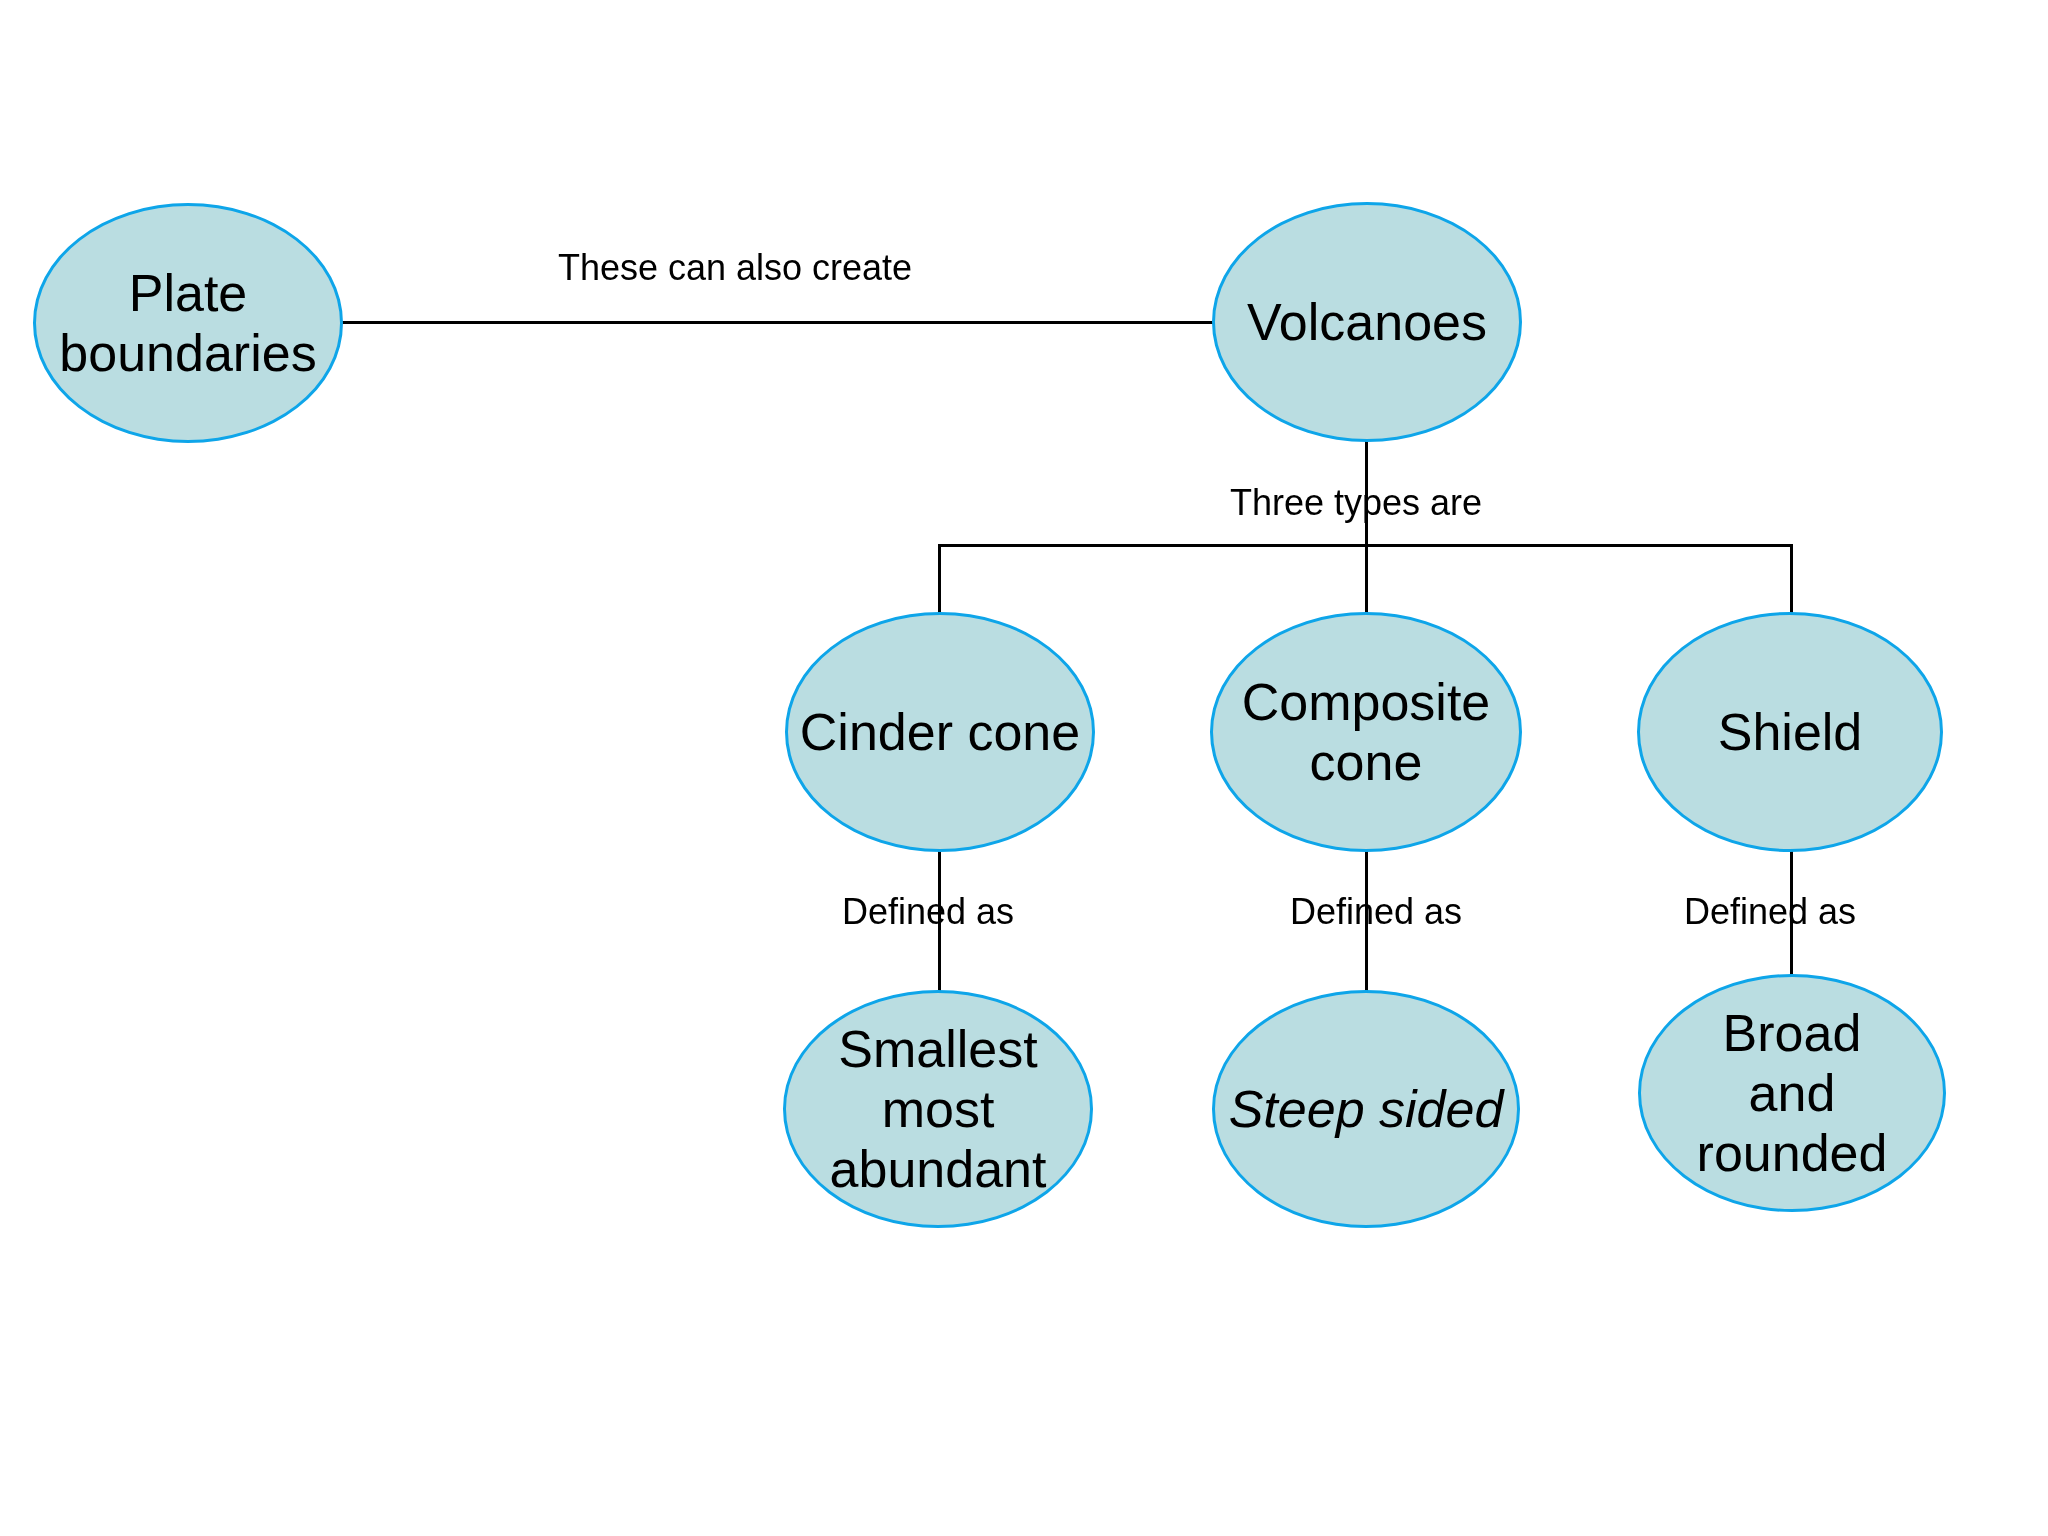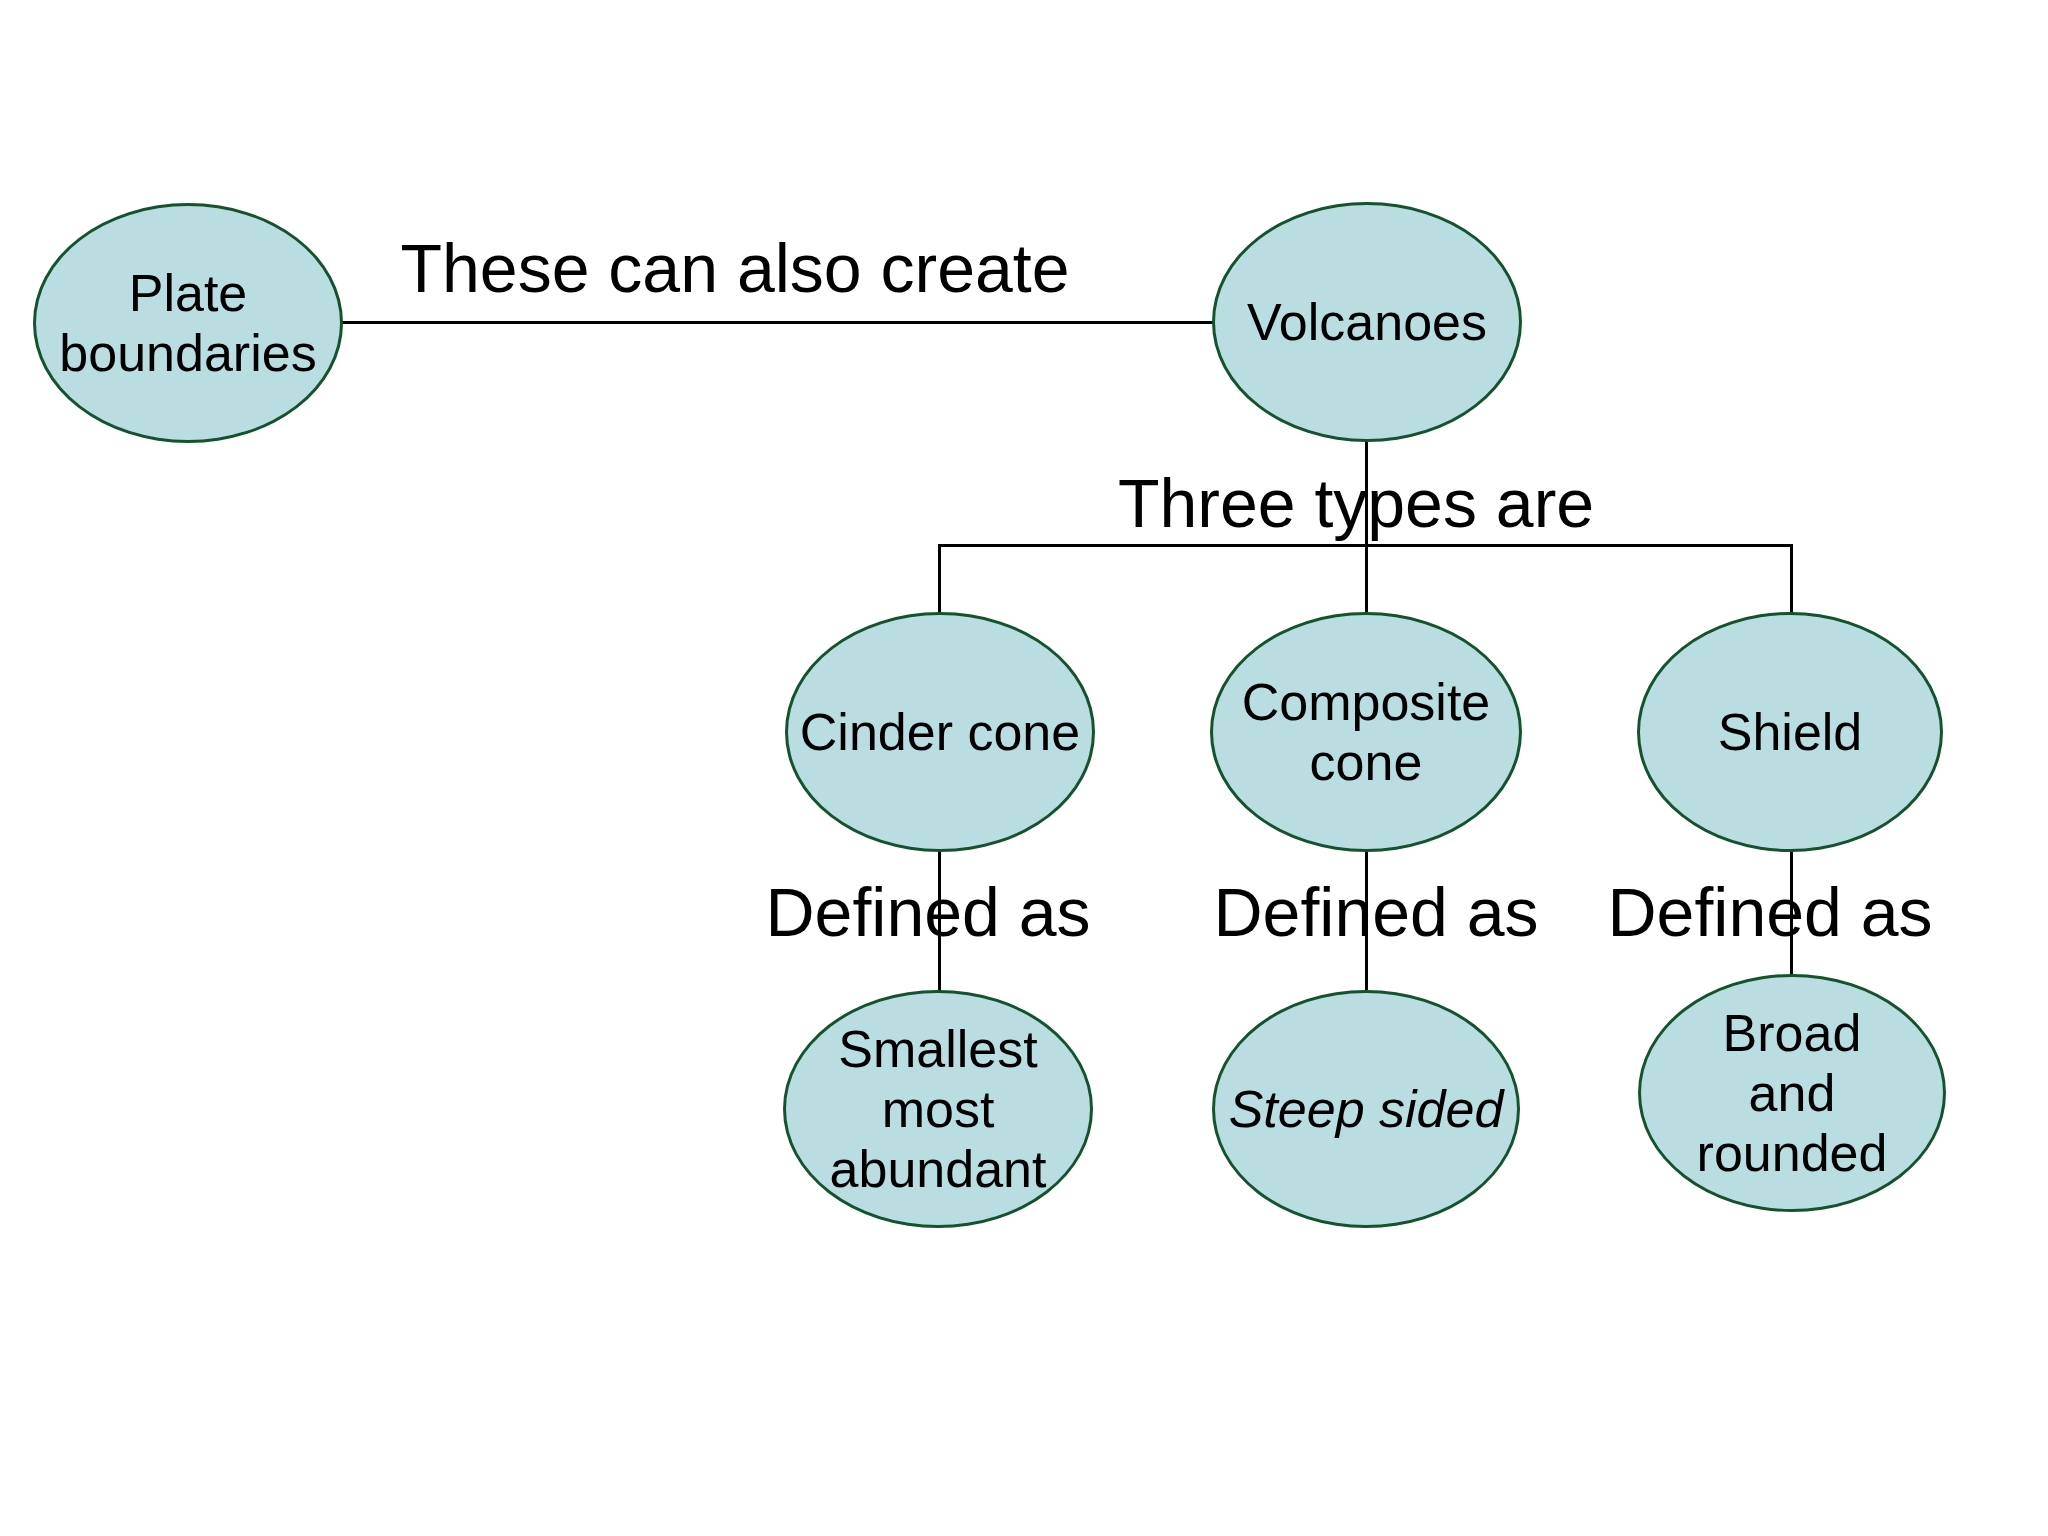--- a/index.html
+++ b/index.html
@@ -19,7 +19,7 @@
   .node {
     position: absolute;
     background: #badde1;
-    border: 3px solid #14532d;
+    border: 3px solid #0ea5e9;
     border-radius: 50%;
     box-sizing: border-box;
     display: flex;

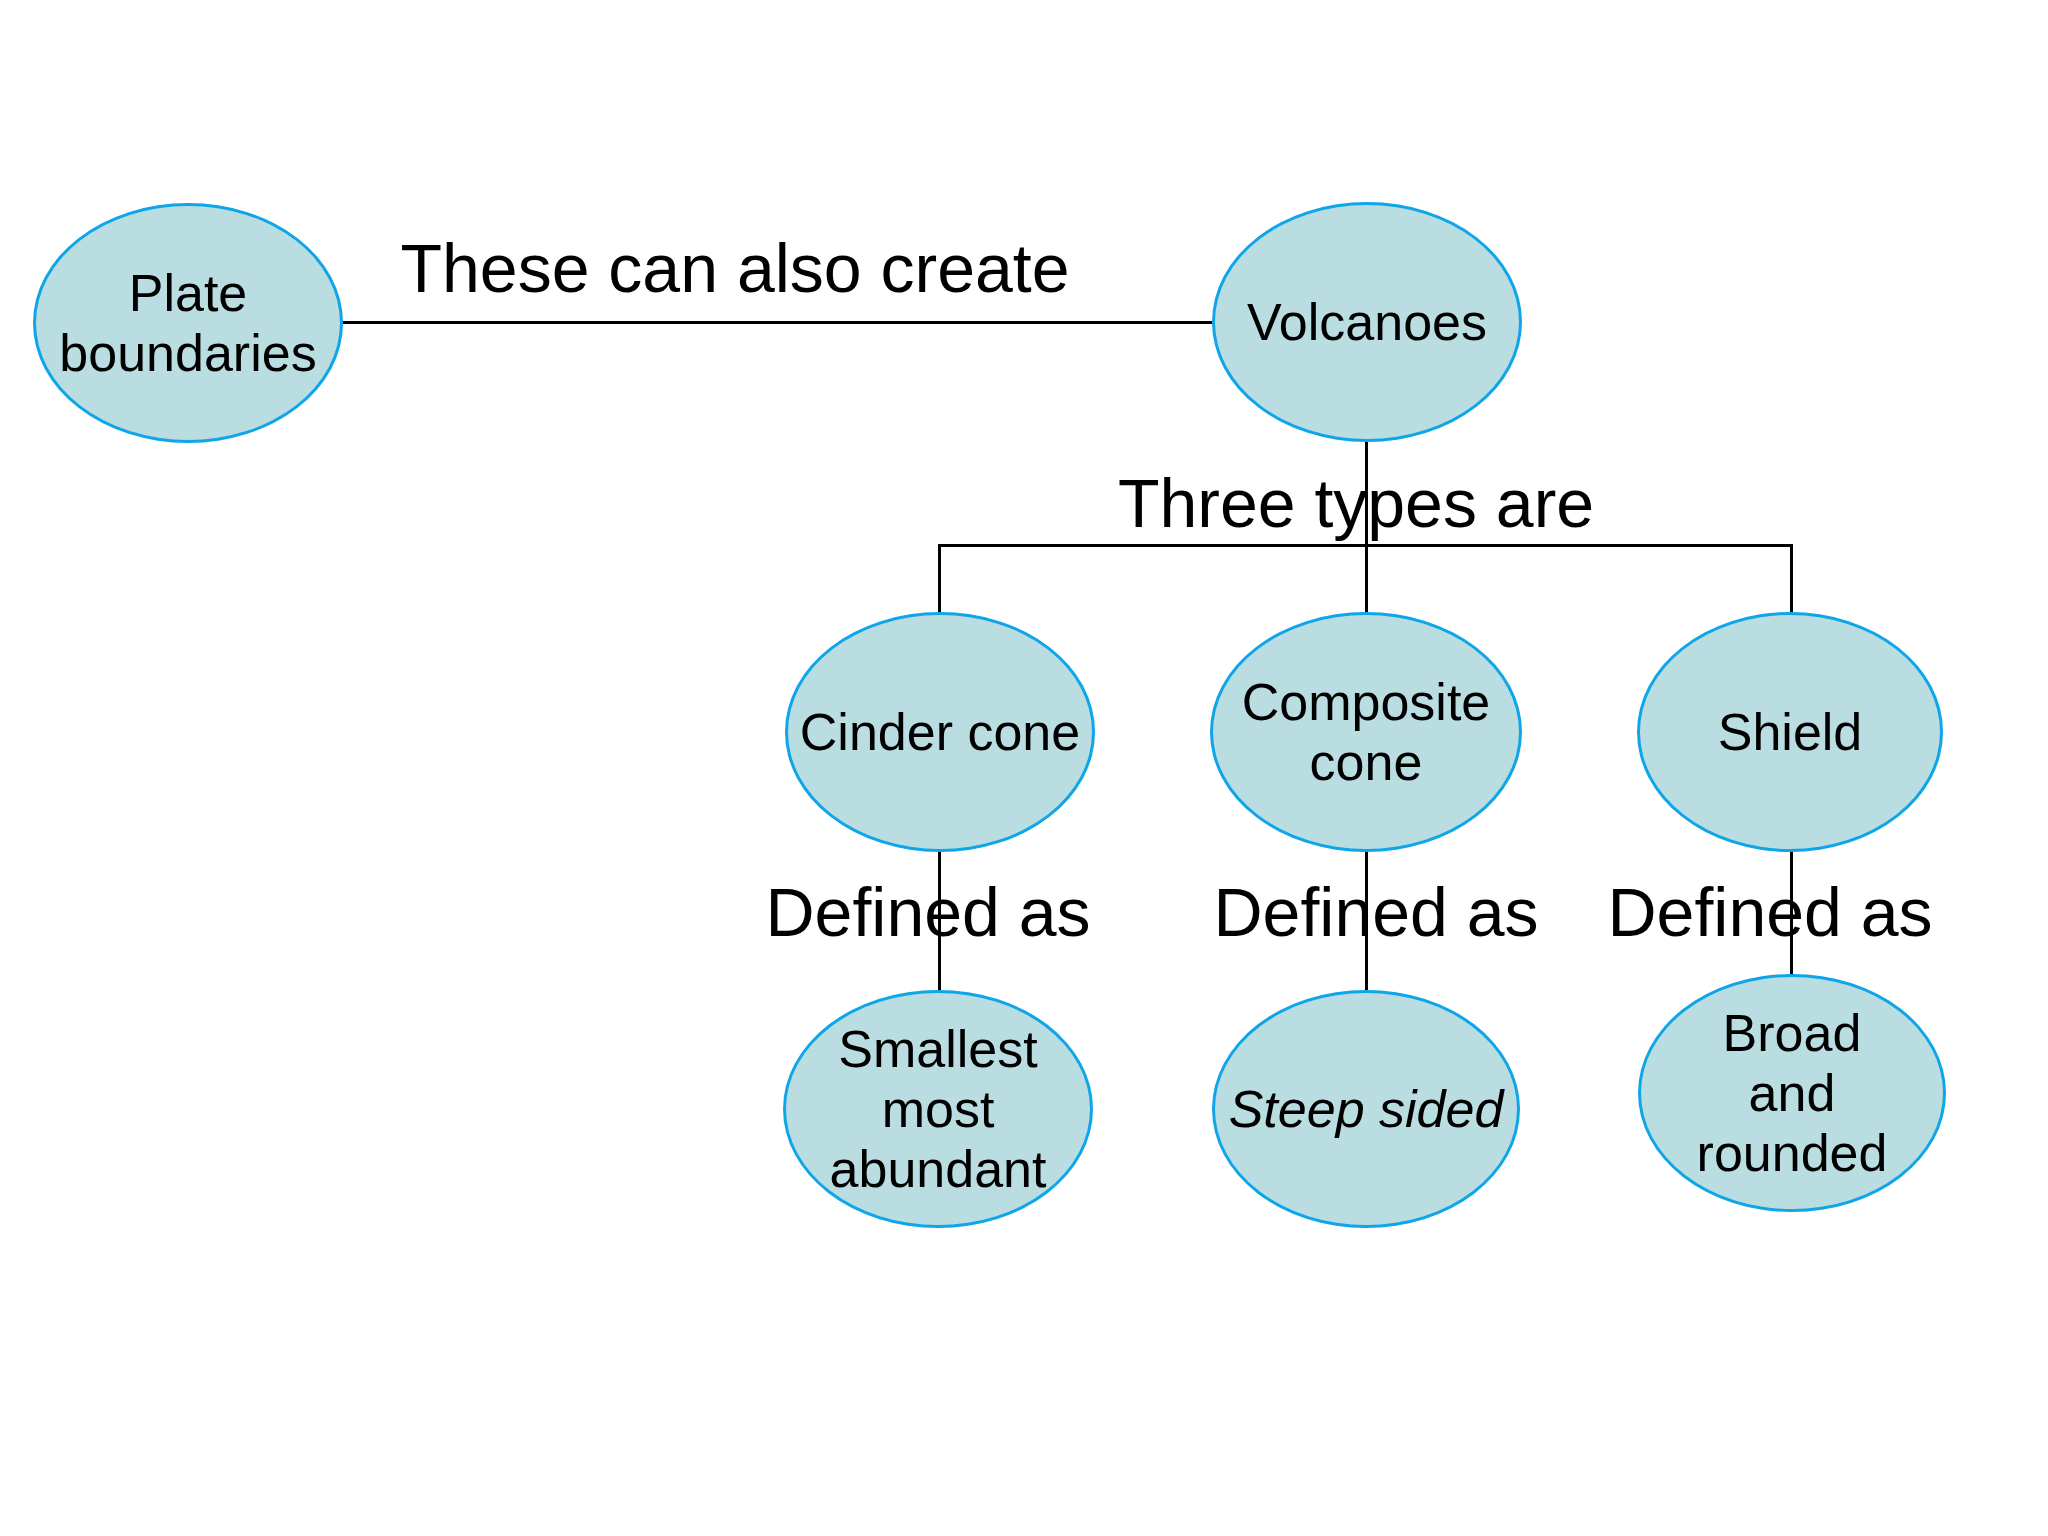--- a/index.html
+++ b/index.html
@@ -34,7 +34,7 @@
   .edge-label {
     position: absolute;
     transform: translateX(-50%);
-    font-size: 68px;
+    font-size: 36px;
     line-height: 60px;
     white-space: nowrap;
     z-index: 3;

